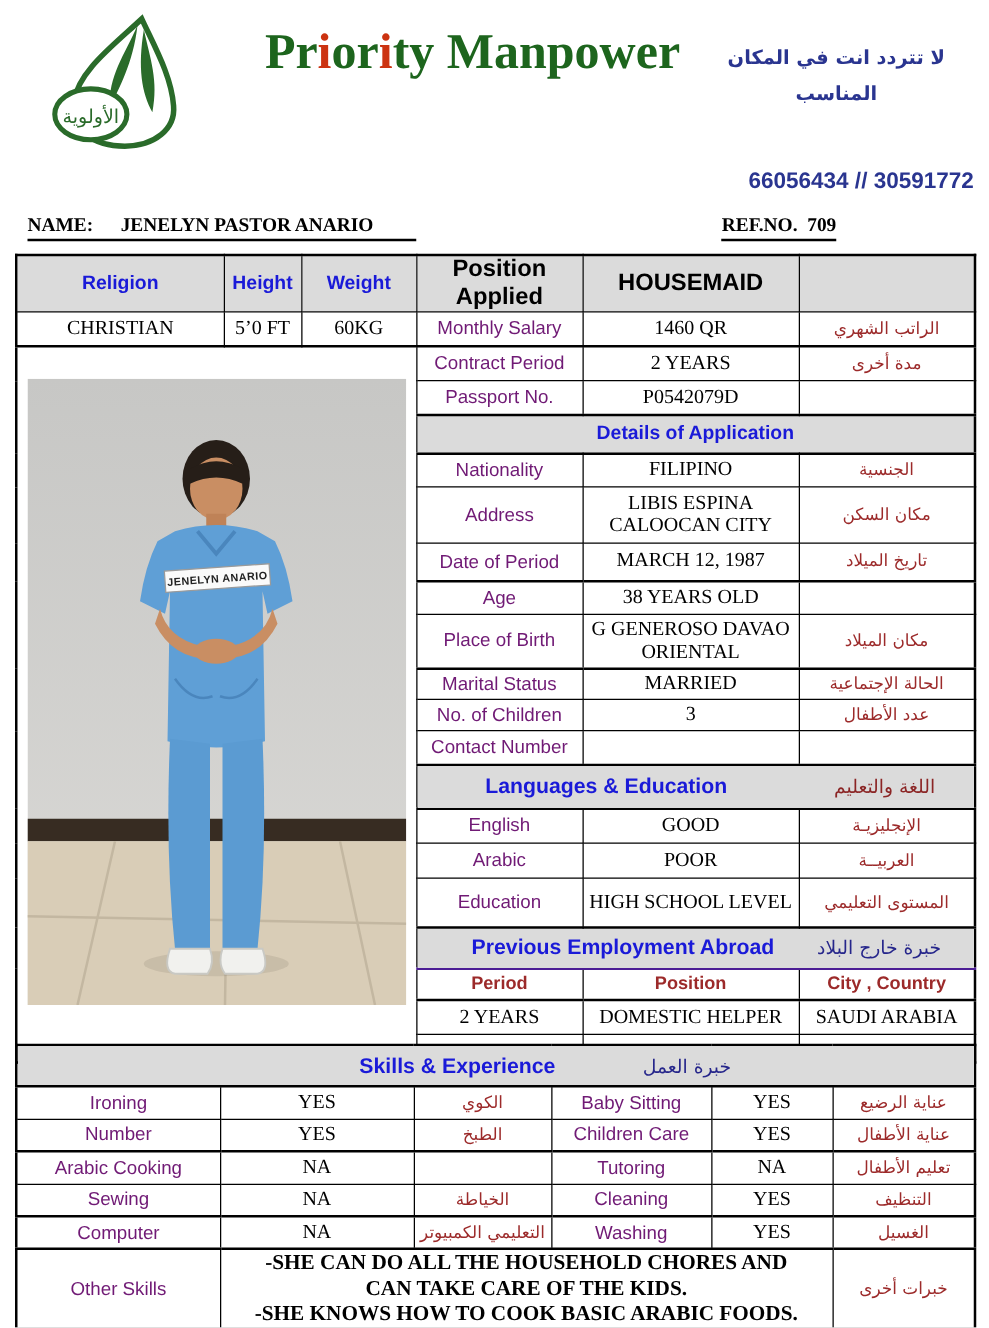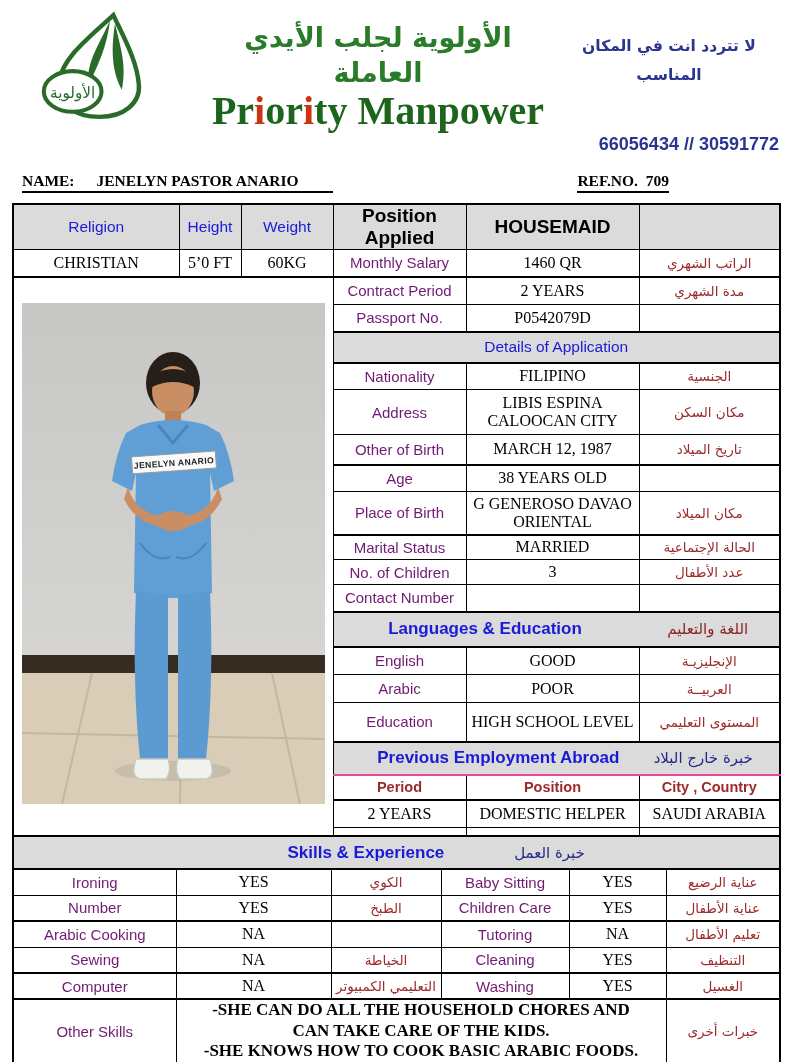--- a/index.html
+++ b/index.html
@@ -65,7 +65,6 @@
   </svg>
 
   <div class="titles">
-    <div class="arabic-title ar">الأولوية لجلب الأيدي العاملة</div>
     <div class="brand"><span>Pr</span><span class="red-i">i</span><span>or</span><span class="red-i">i</span><span>ty</span><span> Manpower</span></div>
   </div>
 

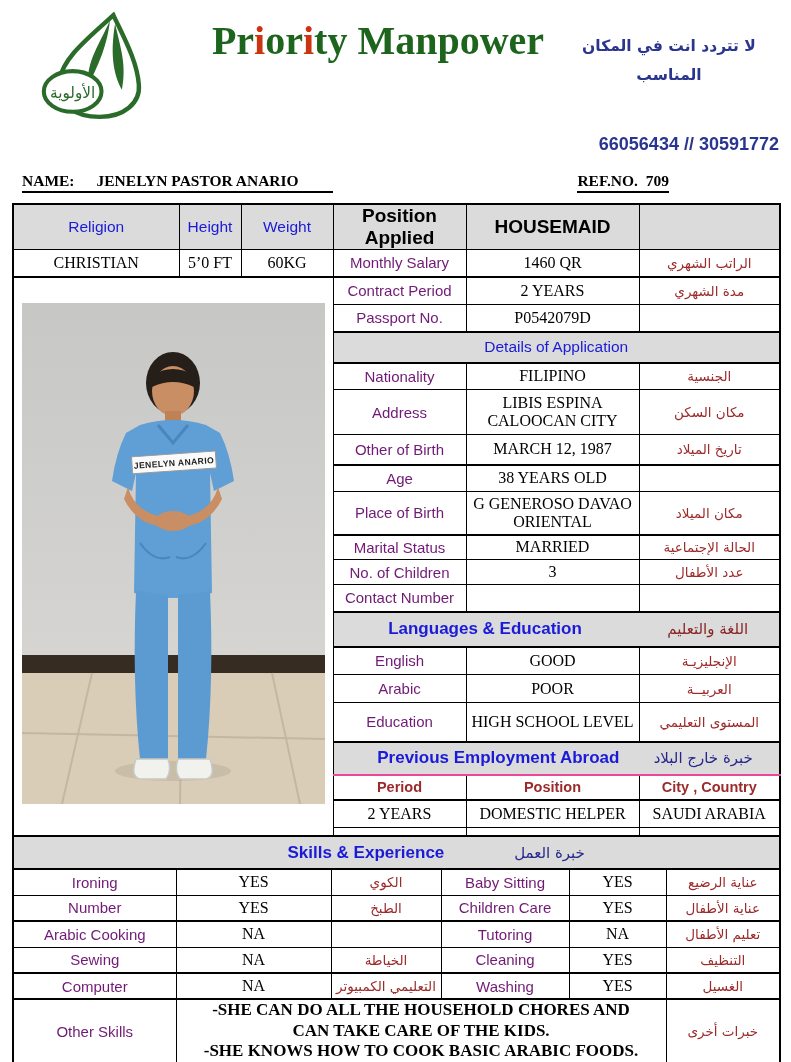--- a/index.html
+++ b/index.html
@@ -27,7 +27,7 @@
   .skillstbl{position:absolute;left:12px;top:835px;width:767px;border:2px solid #000;}
   td{border:1px solid #000;padding:0 3px;text-align:center;vertical-align:middle;overflow:hidden;}
   .grey{background:#dbdbdb;}
-  .bluehead{color:#1a1ad8;font-weight:normal;font-size:15.5px;}
+  .bluehead{color:#1a1ad8;font-weight:bold;font-size:15.5px;}
   .blackhead{color:#000;font-weight:bold;font-size:19px;}
   .lab{color:#701a75;font-size:15px;}
   .lab-ar{color:#9c2a2a;font-size:13.5px;}

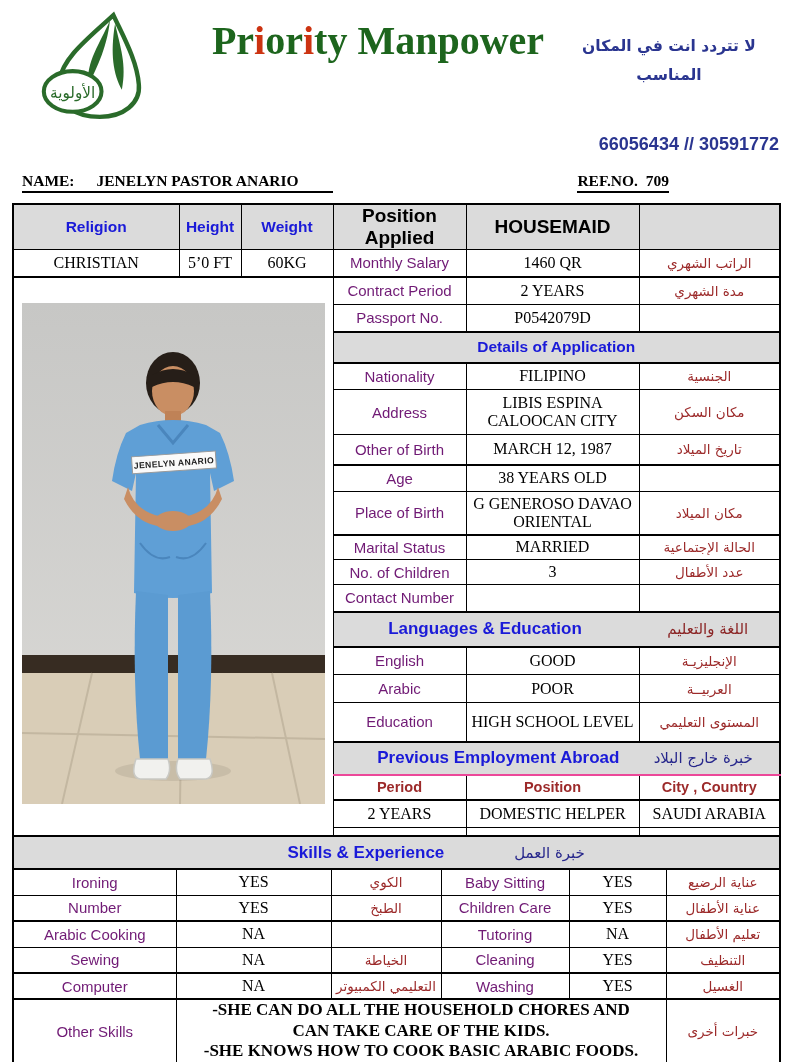--- a/index.html
+++ b/index.html
@@ -152,7 +152,7 @@
       </td>
       <td class="lab">Contract Period</td>
       <td class="val">2 YEARS</td>
-      <td class="lab-ar ar">مدة الشهري</td>
+      <td class="lab-ar ar">مدة أخرى</td>
     </tr>
     <tr class="h27">
       <td class="lab">Passport No.</td>

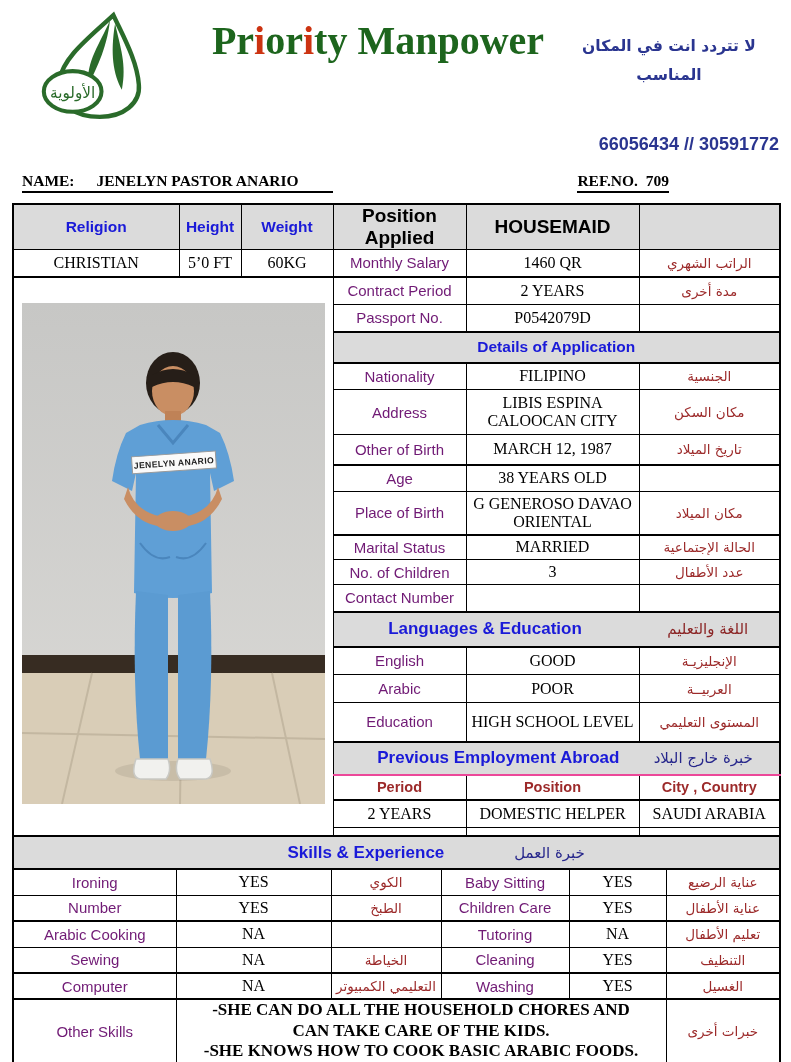--- a/index.html
+++ b/index.html
@@ -175,7 +175,7 @@
       <td class="lab-ar ar">مكان السكن</td>
     </tr>
     <tr class="h30">
-      <td class="lab">Other of Birth</td>
+      <td class="lab">Date of Period</td>
       <td class="val">MARCH 12, 1987</td>
       <td class="lab-ar ar">تاريخ الميلاد</td>
     </tr>

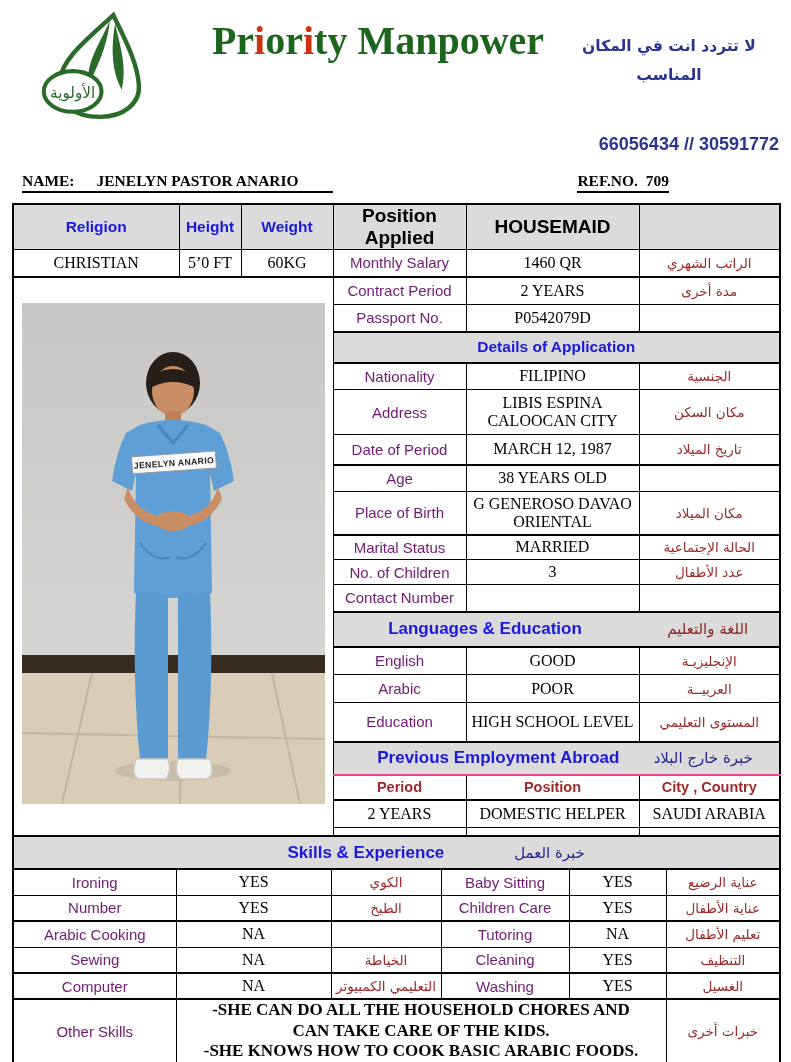--- a/index.html
+++ b/index.html
@@ -227,7 +227,7 @@
       <td class="lab-ar ar">المستوى التعليمي</td>
     </tr>
 
-    <tr class="h33 bt2" style="border-bottom:2px solid #ec4899">
+    <tr class="h33 bt2" style="border-bottom:2px solid #4c1d95">
       <td class="grey sec" colspan="3">
         <span class="sec-en" style="left:37%">Previous Employment Abroad</span>
         <span class="sec-ar-navy ar" style="left:83%">خبرة خارج البلاد</span>

